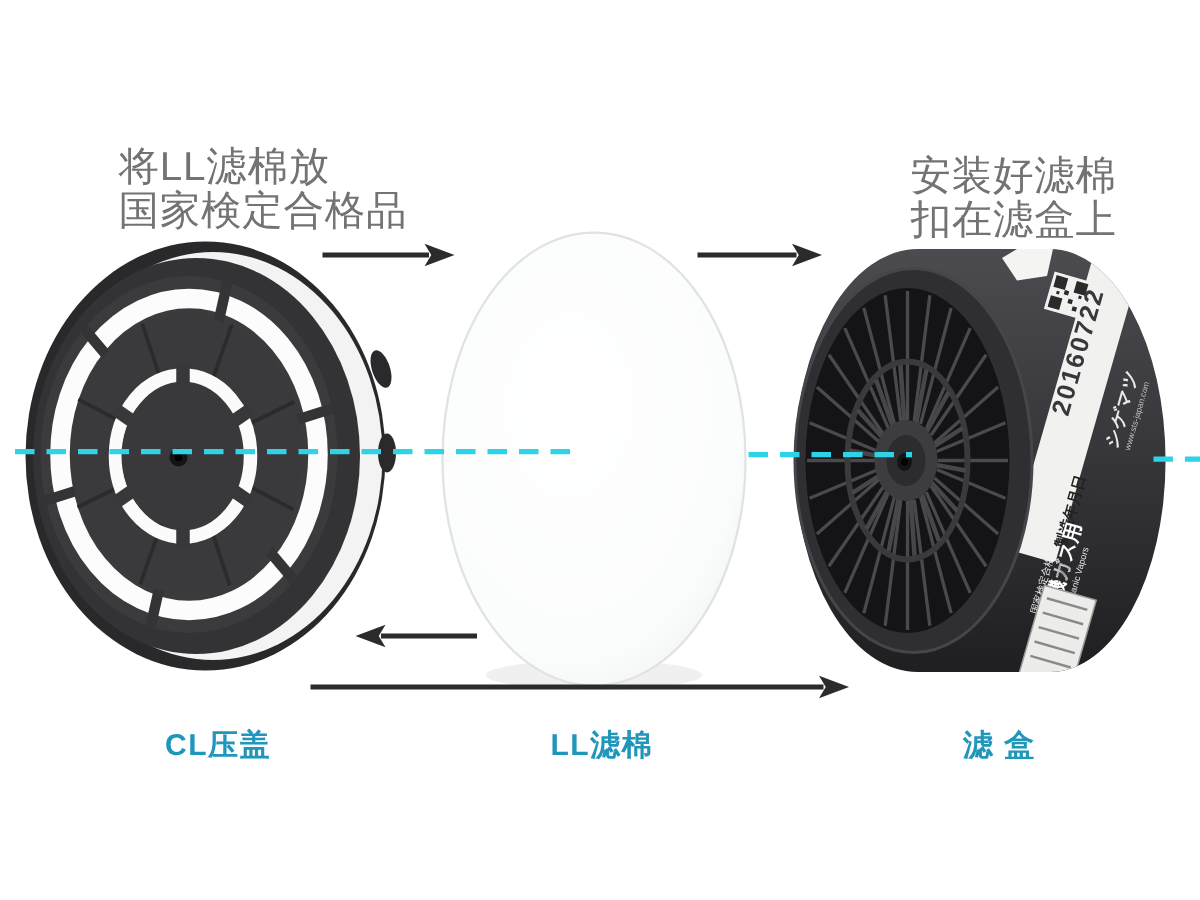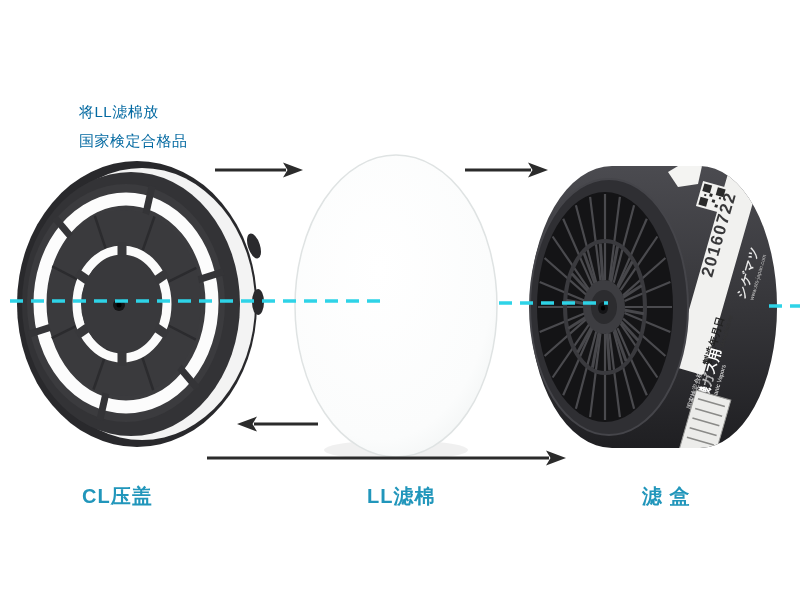--- a/index.html
+++ b/index.html
@@ -10,7 +10,7 @@
   }
   svg.scene { position:absolute; left:0; top:0; }
   .note {
-    position:absolute; color:#0369a1; font-size:15px; line-height:29px;
+    position:absolute; color:#737373; font-size:27px; line-height:29px;
     letter-spacing:.5px; white-space:nowrap;
   }
   .note-left  { left:79px;  top:97px; }

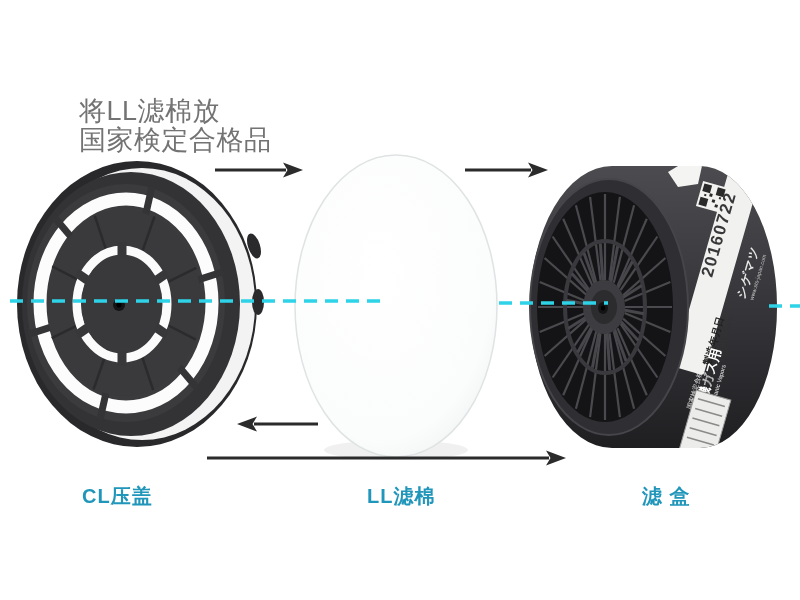--- a/index.html
+++ b/index.html
@@ -220,6 +220,10 @@
     <div>国家検定合格品</div>
   </div>
 
+  <div class="note note-right">
+    <div>安装好滤棉</div>
+    <div>扣在滤盒上</div>
+  </div>
 
   <div class="part-label label-cl">CL压盖</div>
   <div class="part-label label-ll">LL滤棉</div>

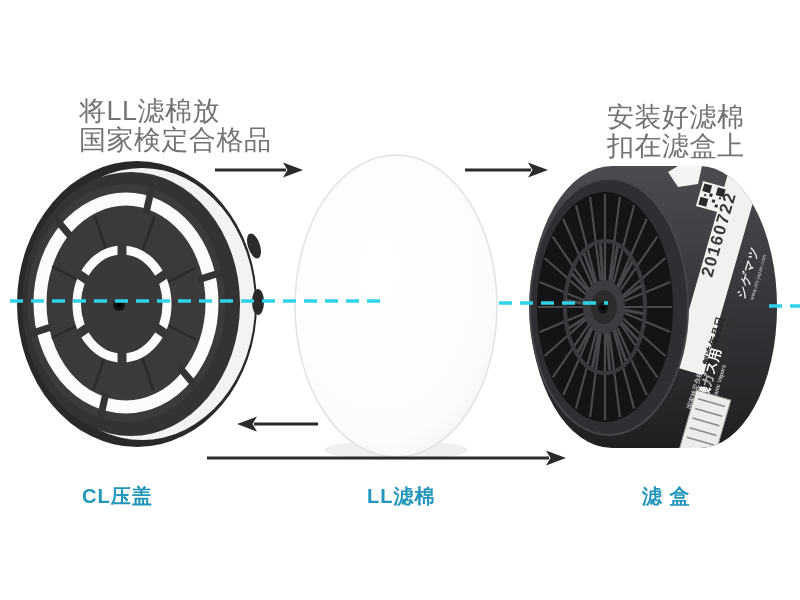--- a/index.html
+++ b/index.html
@@ -19,7 +19,7 @@
     position:absolute; top:483px; color:#2196bb; font-size:20px;
     font-weight:bold; letter-spacing:1px; white-space:nowrap;
   }
-  .label-cl  { left:82px;text-align:center; }
+  .label-cl  { left:110px;text-align:center; }
   .label-ll  { left:348px;margin-left:19px; }
   .label-box { left:622px;margin-left:20px; }
 </style>

